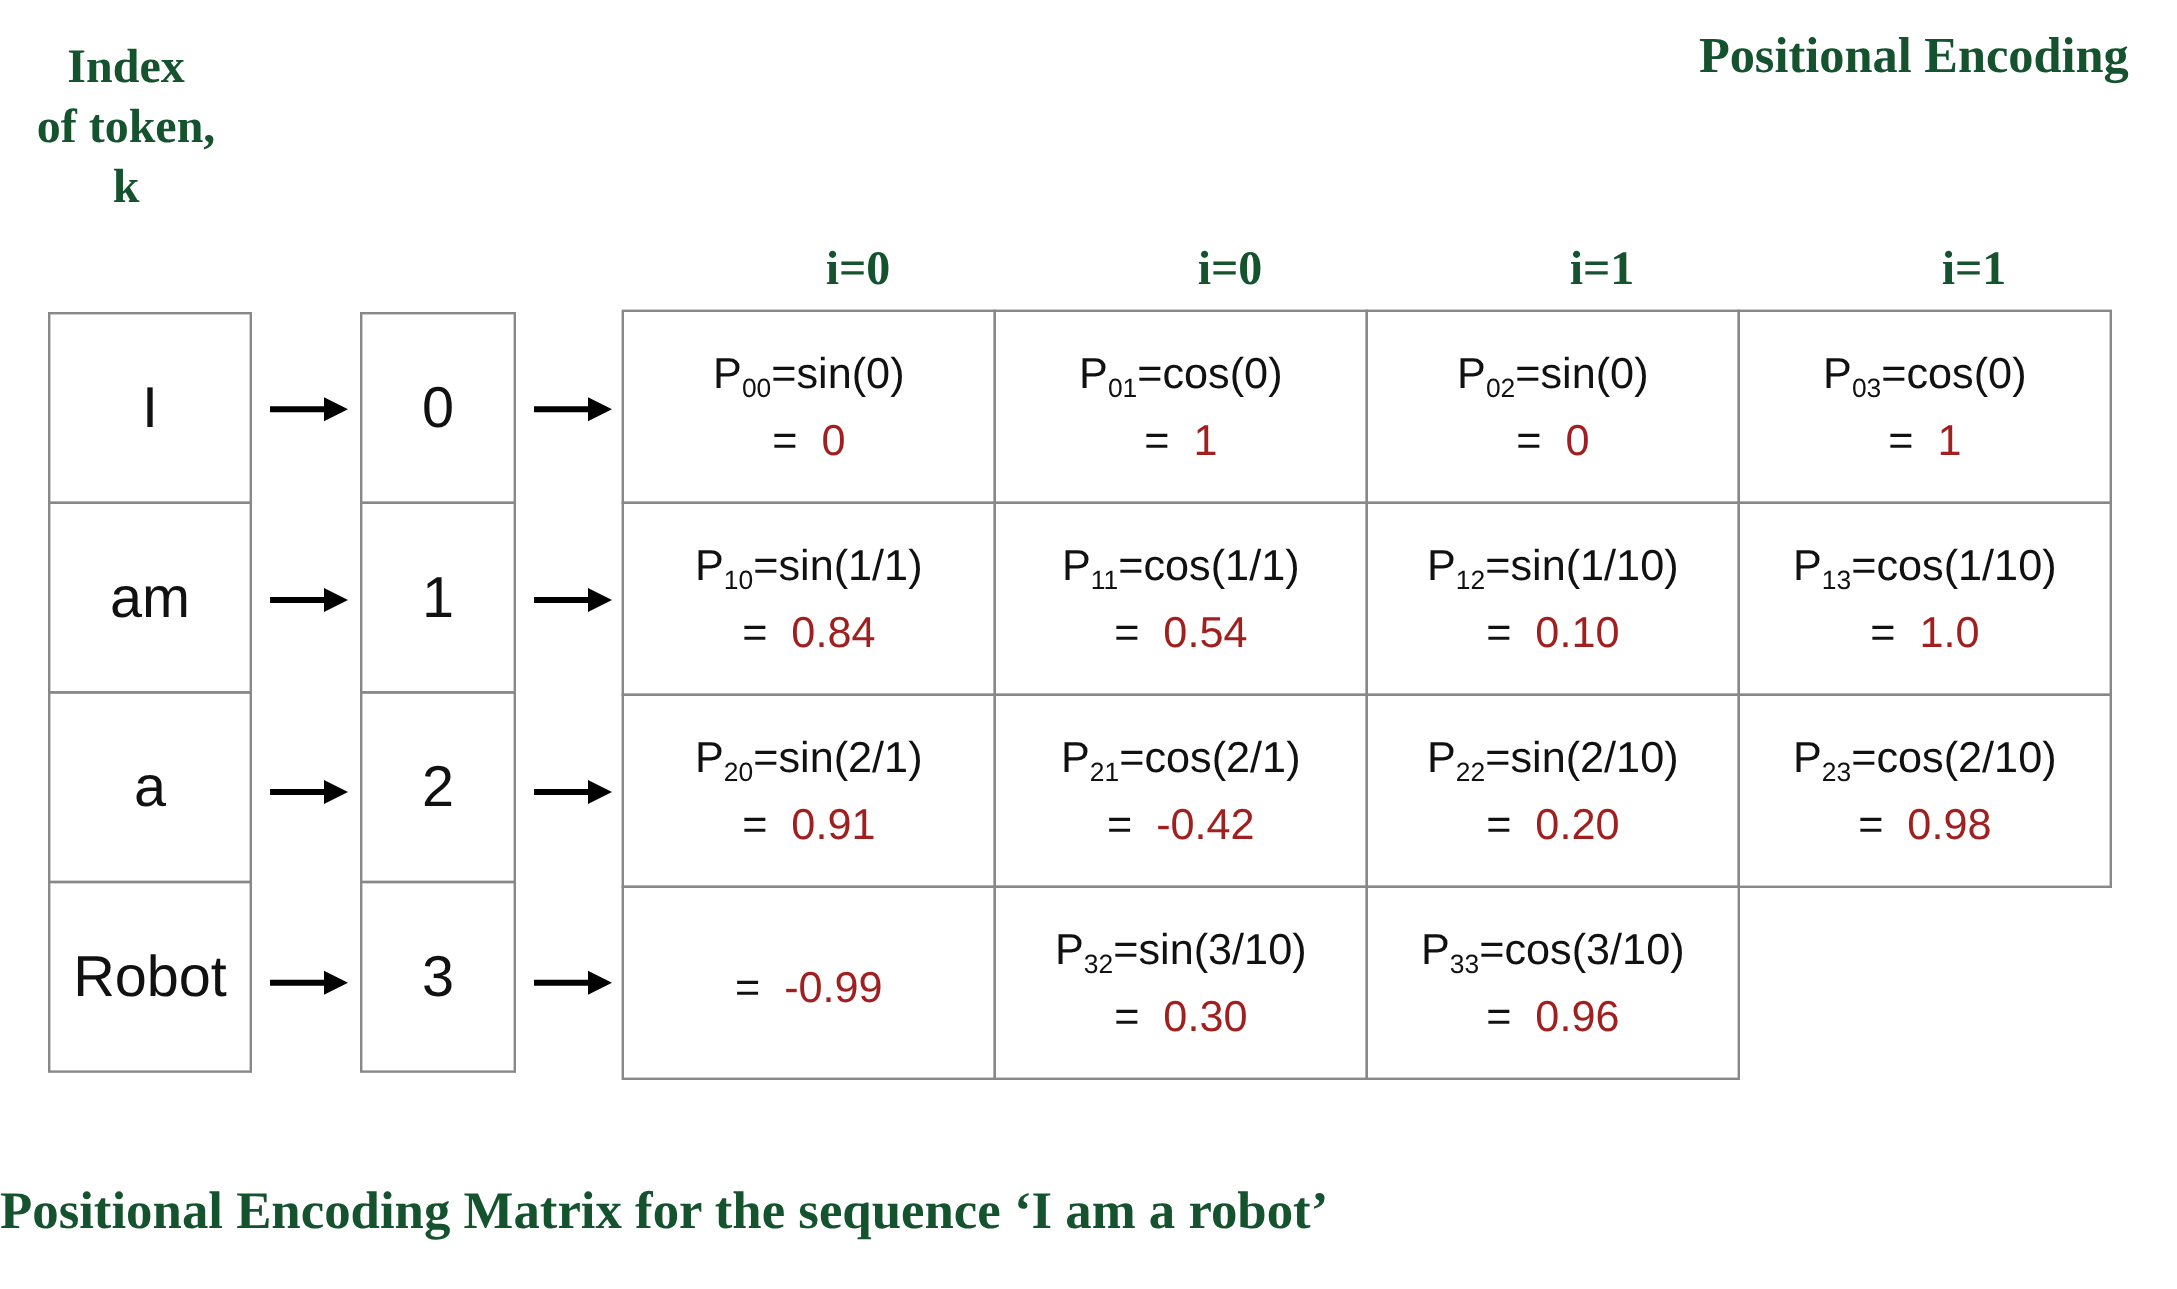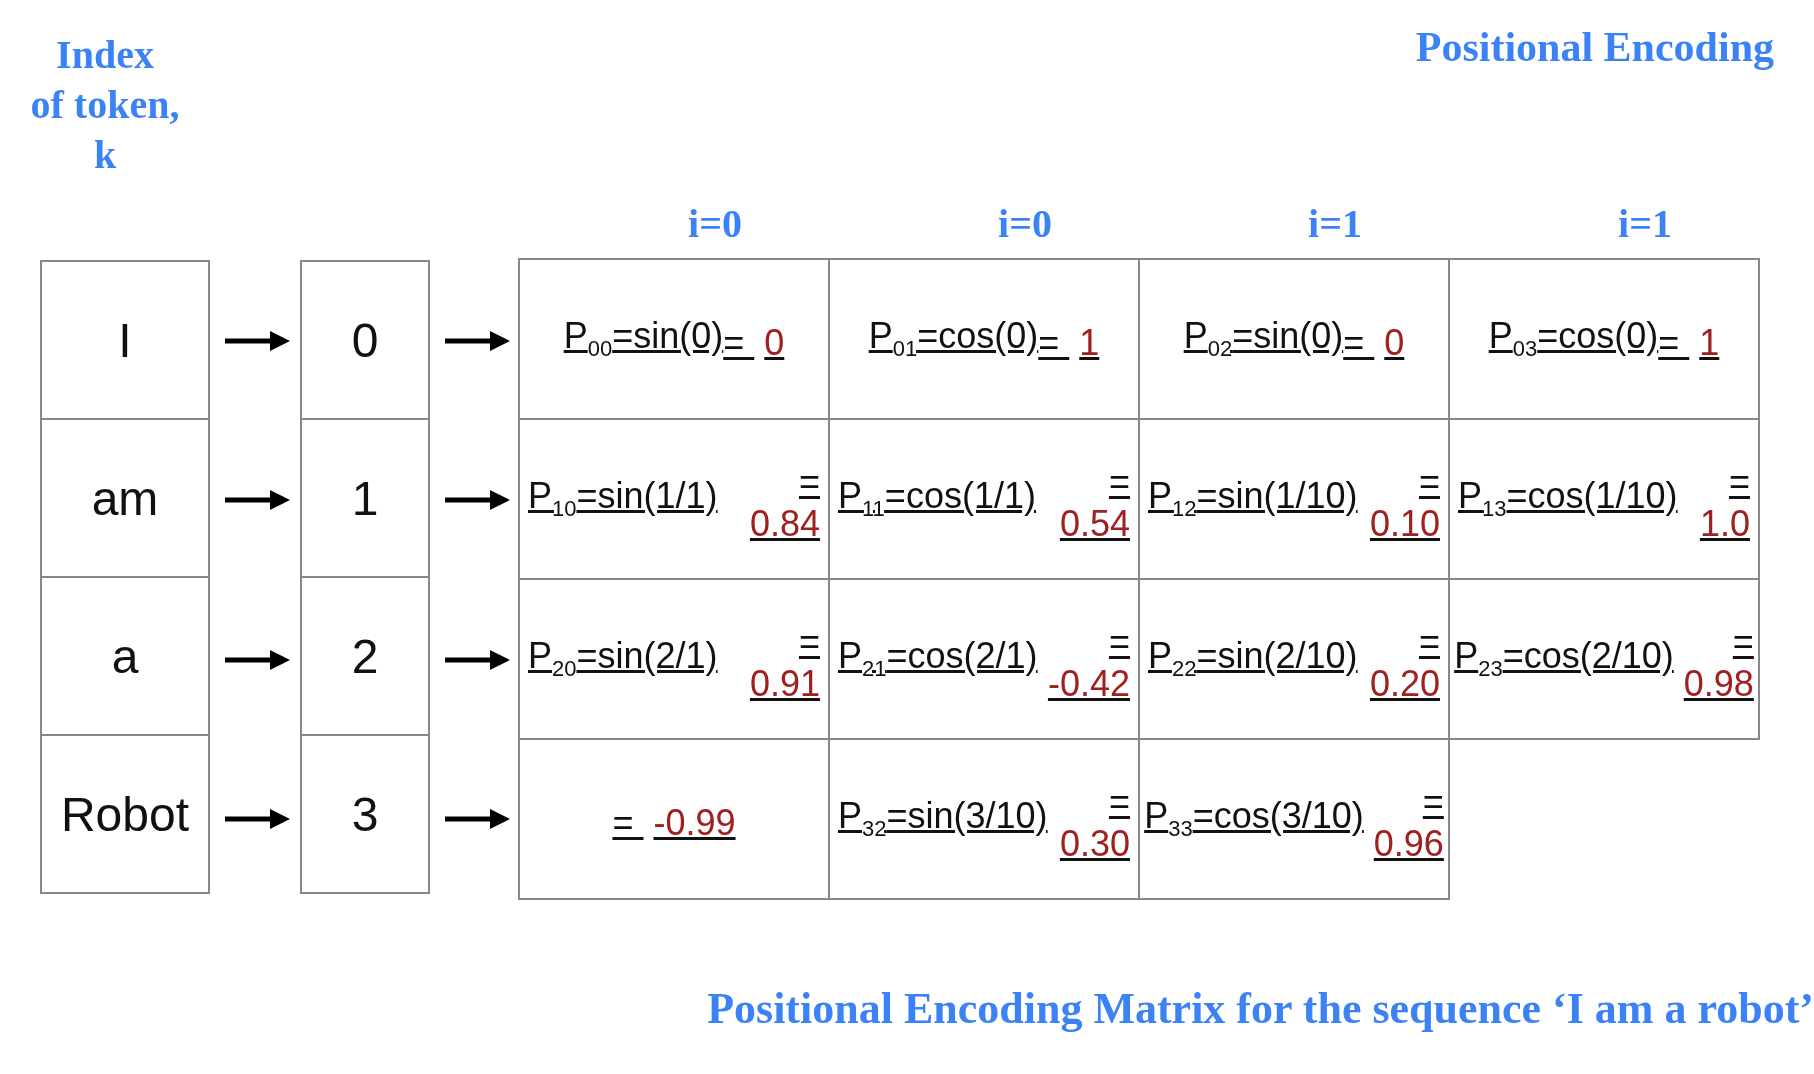--- a/index.html
+++ b/index.html
@@ -13,7 +13,7 @@
   }
   .handwritten {
     font-family: "Segoe Script", "Bradley Hand", "Comic Sans MS", cursive;
-    color: #3b82f6;
+    color: #14532d;
     font-weight: 600;
   }
   .header-row {

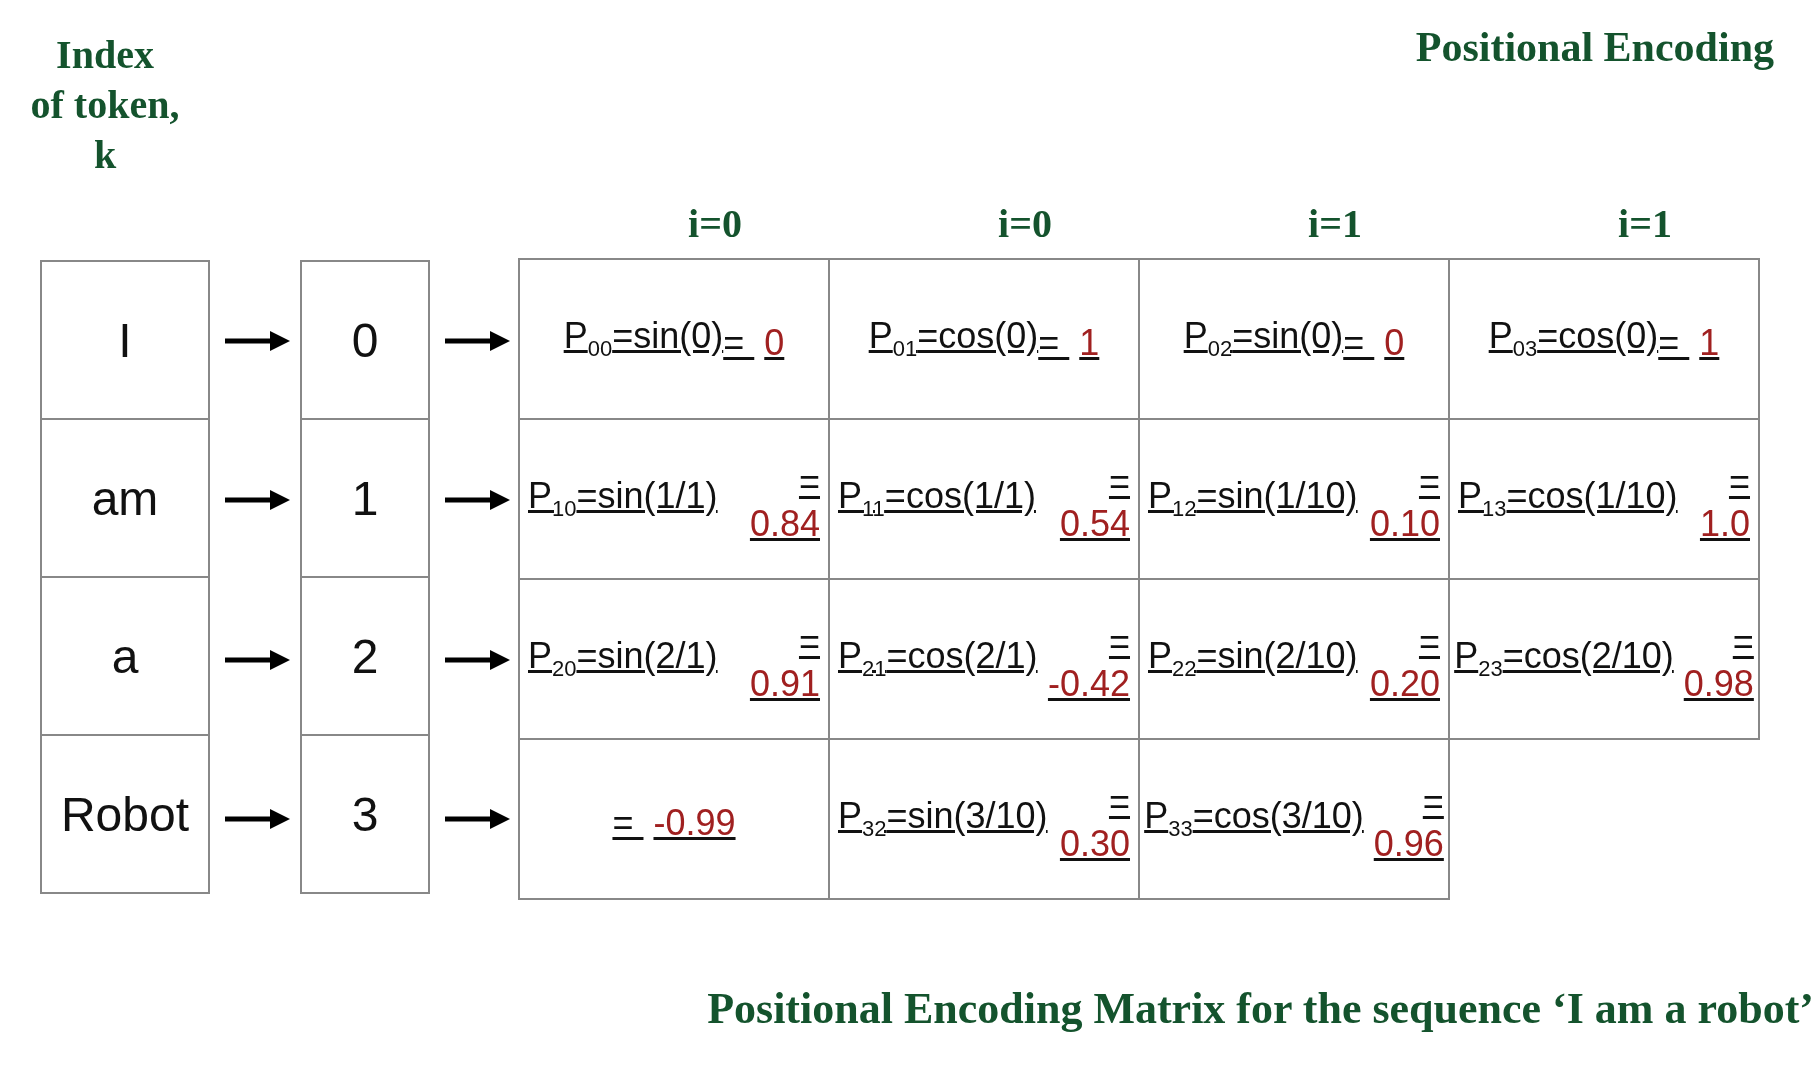--- a/index.html
+++ b/index.html
@@ -102,14 +102,13 @@
     margin-left: -2px;
     margin-top: -2px;
     display: flex;
-    flex-direction: row;
+    flex-direction: column;
     align-items: center;
     justify-content: center;
     font-size: 36px;
     color: #111;
     padding: 6px 8px;
-    text-align: right;
-    text-decoration: underline;
+    text-align: center;
   }
   .mcell .line1 { white-space: nowrap; }
   .mcell .line2 { margin-top: 8px; }

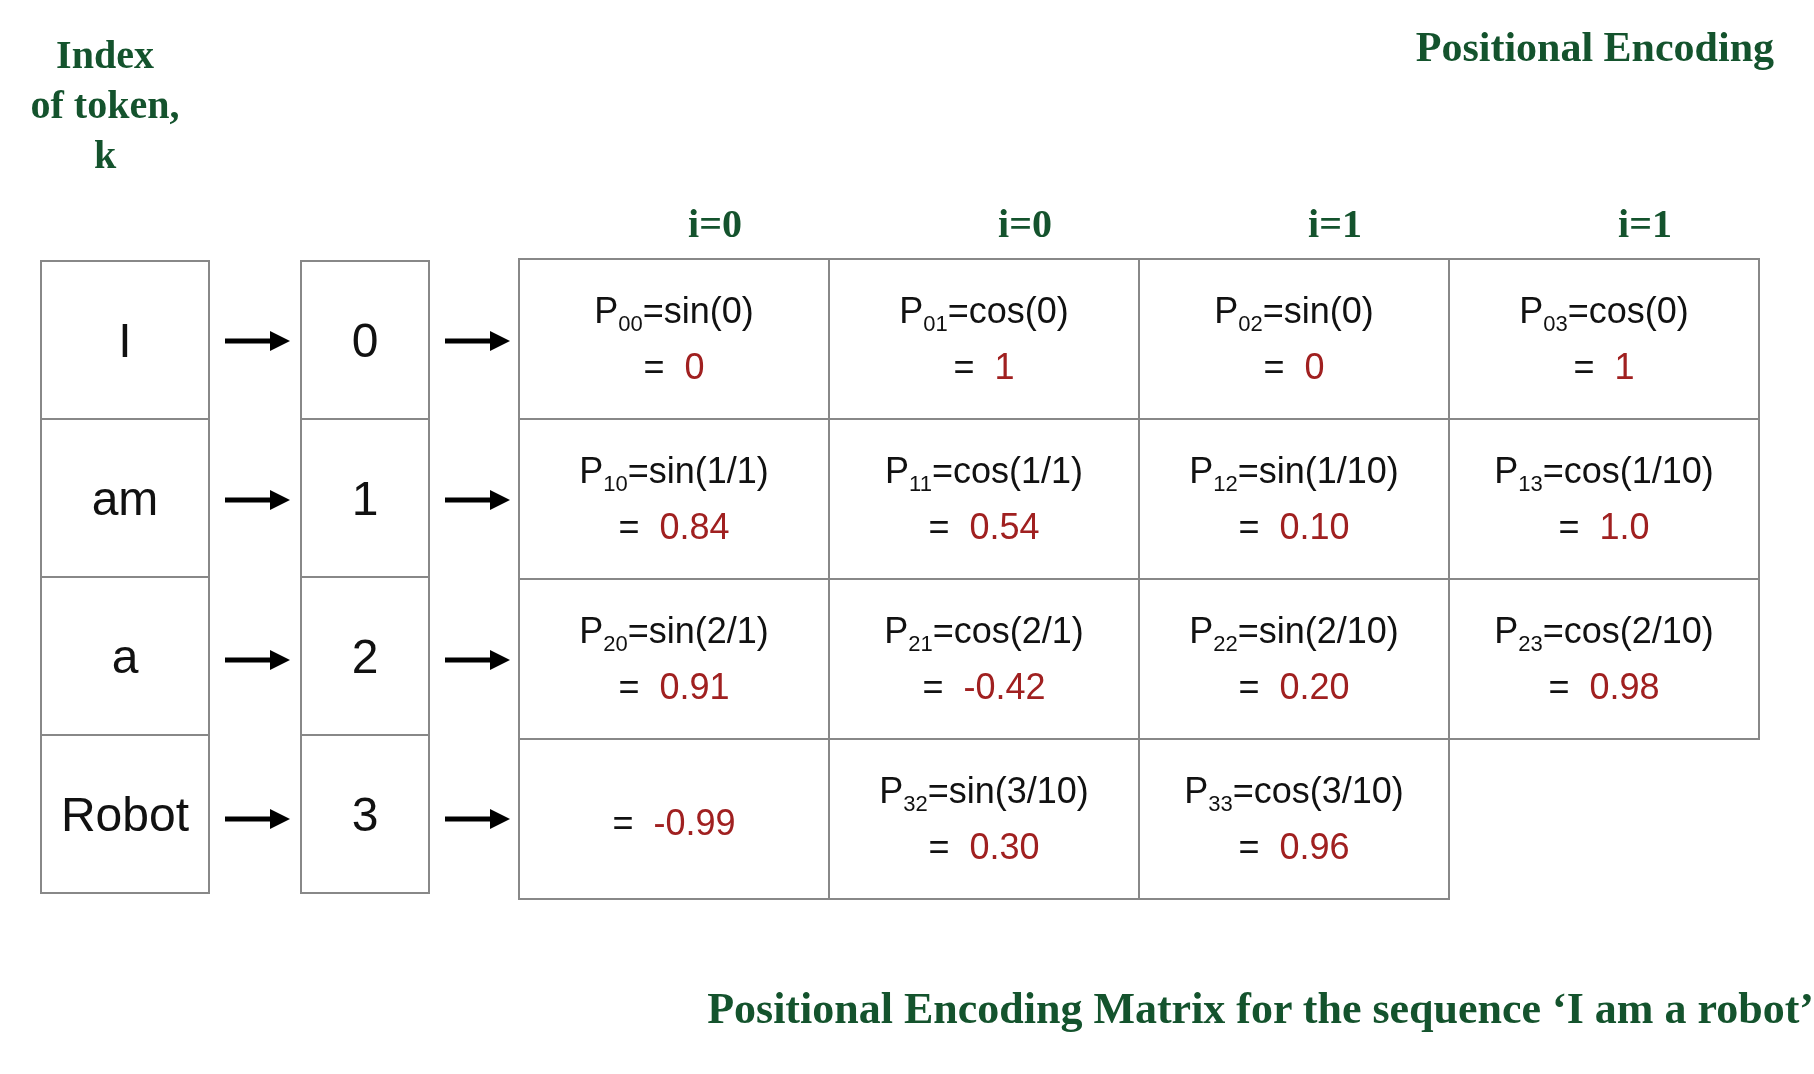--- a/index.html
+++ b/index.html
@@ -118,7 +118,7 @@
     position: absolute;
     bottom: 40px;
     left: 0; right: 0;
-    text-align: right;
+    text-align: left;
     font-size: 44px;
   }
 </style>

